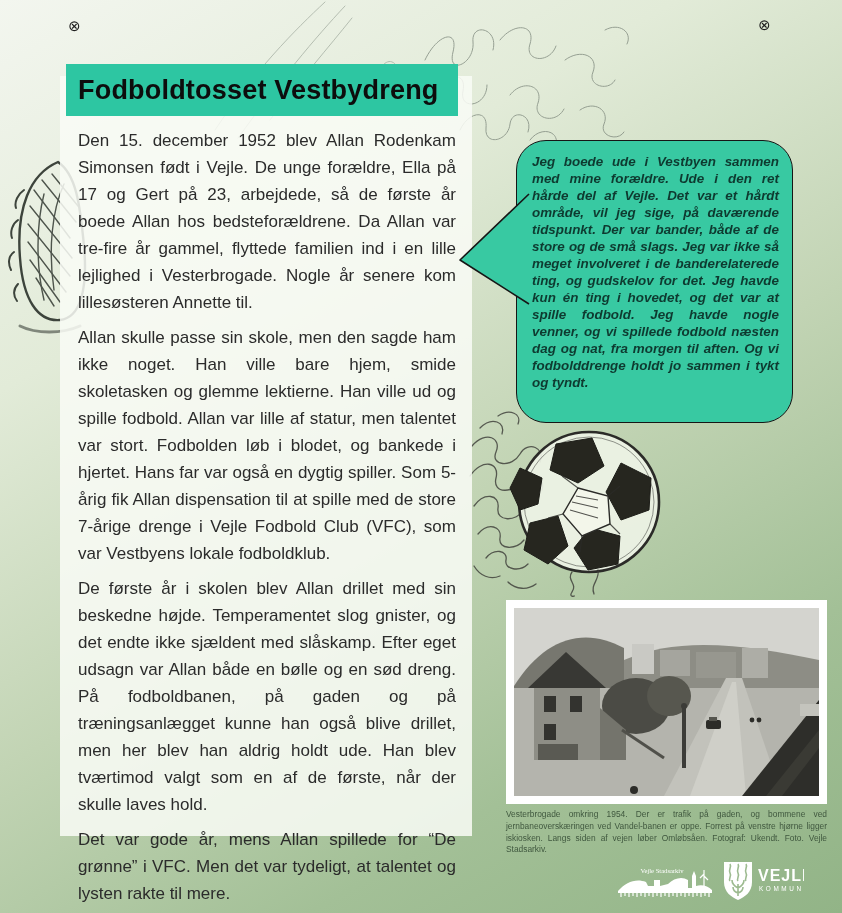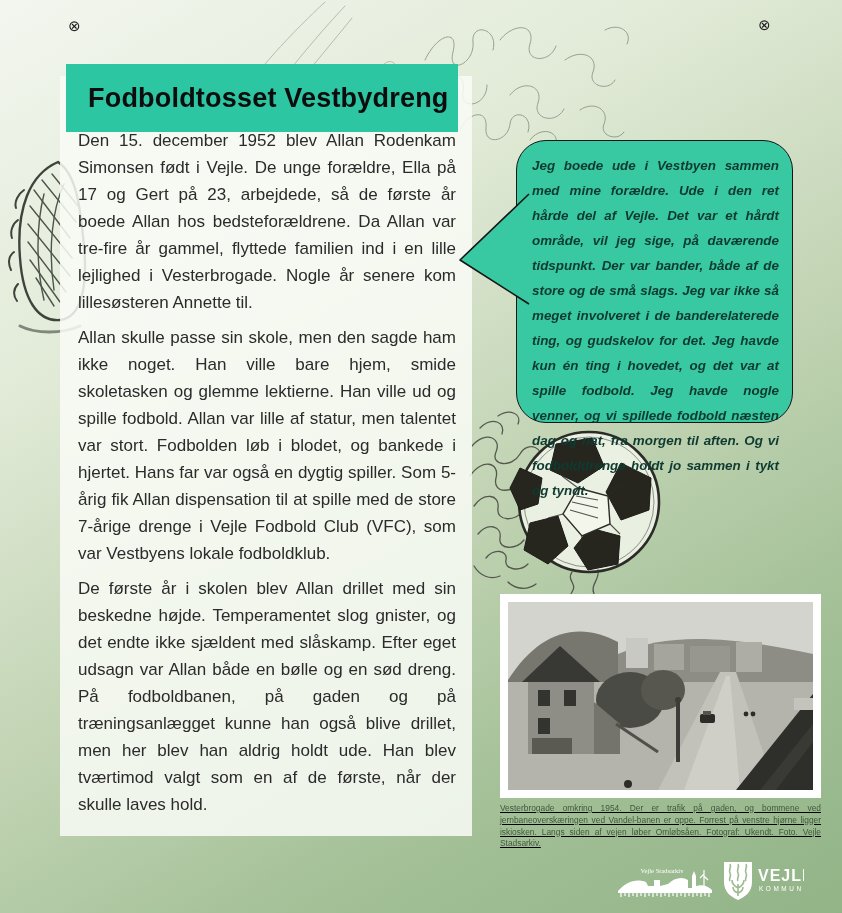--- a/index.html
+++ b/index.html
@@ -19,9 +19,9 @@
     background:rgba(249,252,246,0.86); z-index:2;
   }
   .title-bar {
-    position:absolute; left:66px; top:64px; width:392px; height:68px;
+    position:absolute; left:66px; top:64px; width:392px; height:52px;
     background:#2dc6a2; z-index:3; display:flex; align-items:center;
-    box-sizing:border-box; padding-left:22px;
+    box-sizing:border-box; padding-left:12px;
   }
   .title-bar h1 {
     margin:0; font-size:27px; font-weight:bold; color:#0d0d0d; letter-spacing:0.2px;

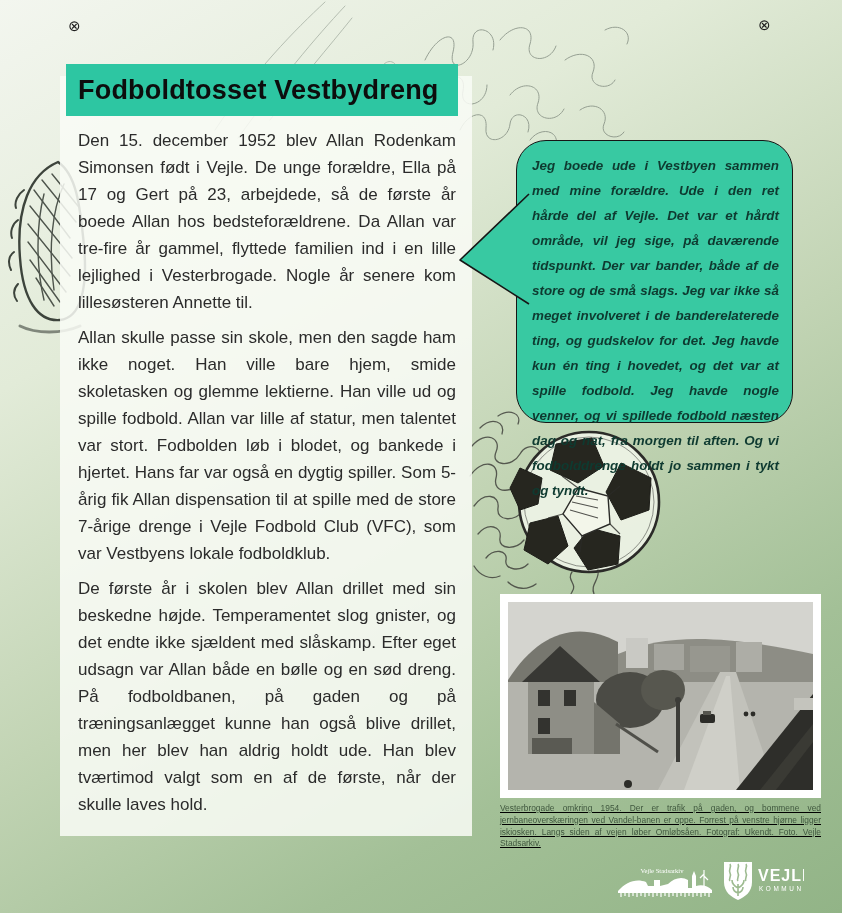--- a/index.html
+++ b/index.html
@@ -47,7 +47,7 @@
     box-sizing:border-box; padding:12px 13px 8px 15px; z-index:4;
   }
   .bubble p {
-    margin:0; font-size:13.4px; line-height:25px; font-weight:bold; font-style:italic;
+    margin:0; font-size:13.4px; line-height:17px; font-weight:bold; font-style:italic;
     text-align:justify; color:#0e3a30;
   }
   .bubble-tail { position:absolute; left:458px; top:192px; z-index:4; }

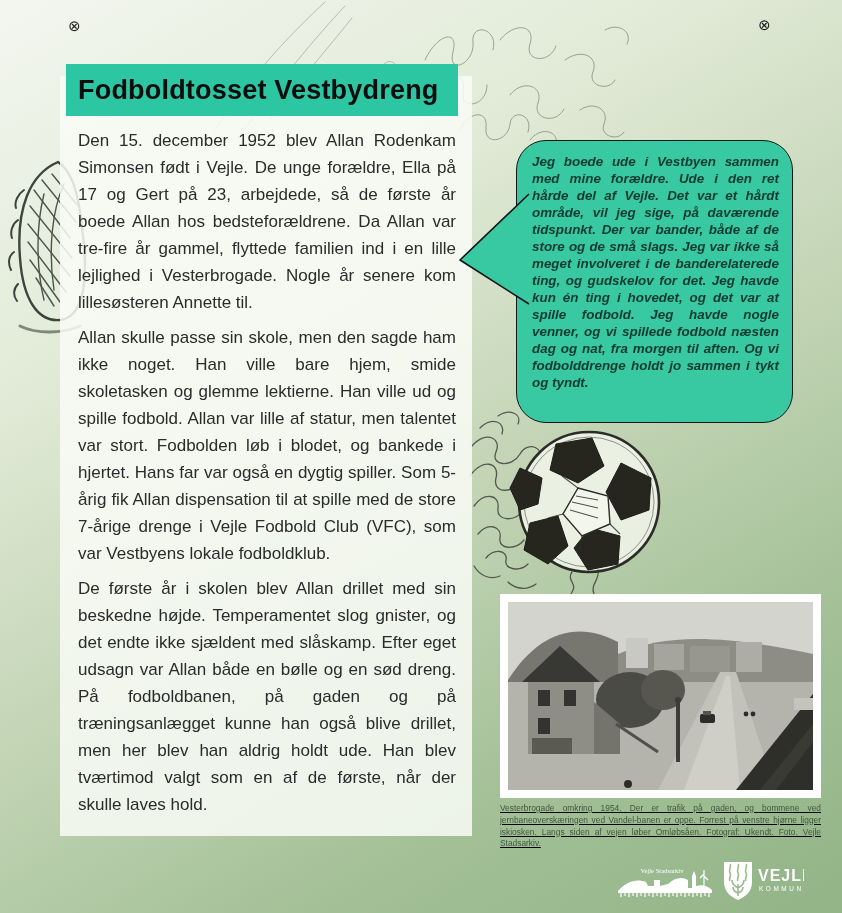--- a/index.html
+++ b/index.html
@@ -166,7 +166,7 @@
     </svg>
   </div>
 
-  <figure class="photo-figure" style="margin:2px;text-decoration:underline;">
+  <figure class="photo-figure" style="margin:8px;">
     <div class="photo-frame">
       <svg width="305" height="188" viewBox="0 0 305 188">
         <rect width="305" height="188" fill="#d4d4cf"></rect>

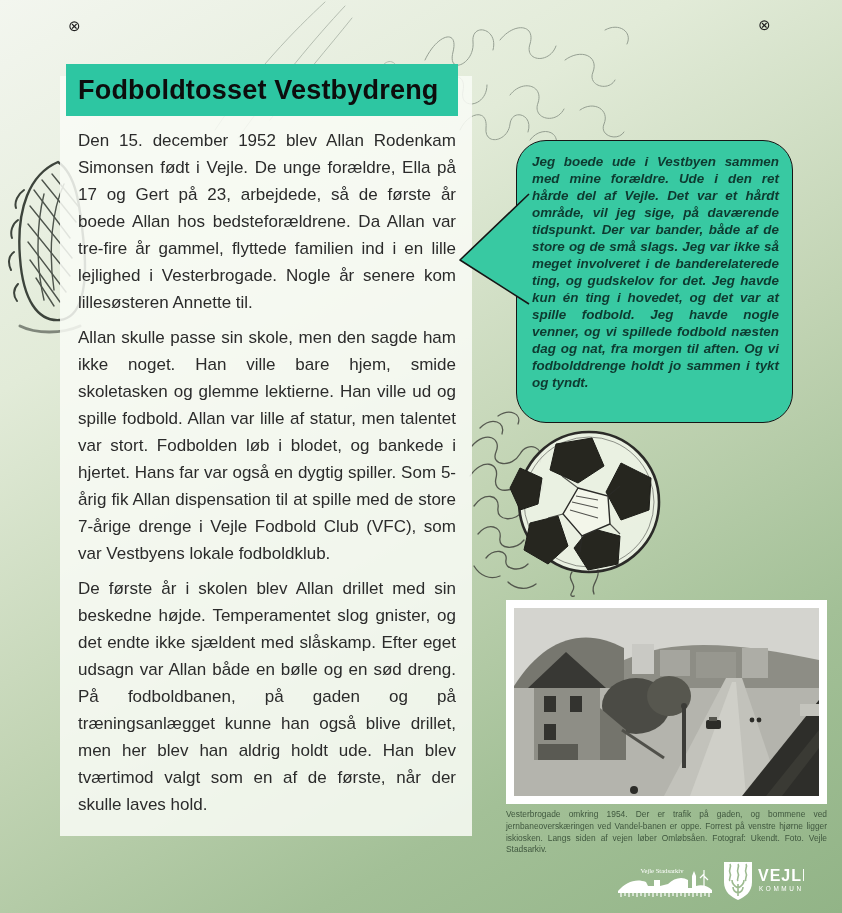--- a/index.html
+++ b/index.html
@@ -120,6 +120,7 @@
     <p>Den 15. december 1952 blev Allan Rodenkam Simonsen født i Vejle. De unge forældre, Ella på 17 og Gert på 23, arbejdede, så de første år boede Allan hos bedsteforældrene. Da Allan var tre-fire år gammel, flyttede familien ind i en lille lejlighed i Vesterbrogade. Nogle år senere kom lillesøsteren Annette til.</p>
     <p>Allan skulle passe sin skole, men den sagde ham ikke noget. Han ville bare hjem, smide skoletasken og glemme lektierne. Han ville ud og spille fodbold. Allan var lille af statur, men talentet var stort. Fodbolden løb i blodet, og bankede i hjertet. Hans far var også en dygtig spiller. Som 5-årig fik Allan dispensation til at spille med de store 7-årige drenge i Vejle Fodbold Club (VFC), som var Vestbyens lokale fodboldklub.</p>
     <p>De første år i skolen blev Allan drillet med sin beskedne højde. Temperamentet slog gnister, og det endte ikke sjældent med slåskamp. Efter eget udsagn var Allan både en bølle og en sød dreng. På fodboldbanen, på gaden og på træningsanlægget kunne han også blive drillet, men her blev han aldrig holdt ude. Han blev tværtimod valgt som en af de første, når der skulle laves hold.</p>
+    <p>Det var gode år, mens Allan spillede for “De grønne” i VFC. Men det var tydeligt, at talentet og lysten rakte til mere.</p>
   </div>
 
 

